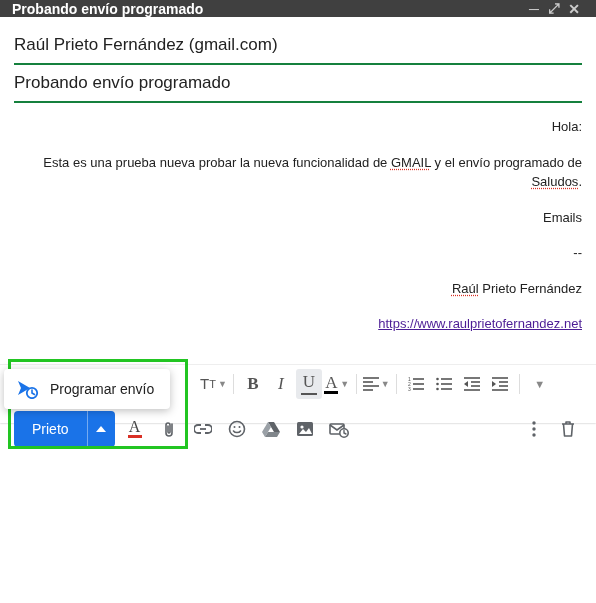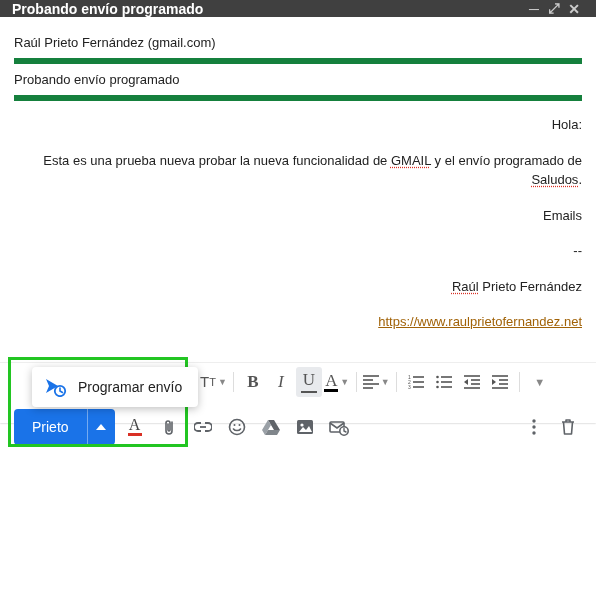--- a/index.html
+++ b/index.html
@@ -42,9 +42,9 @@
     padding: 10px 14px 0 14px;
   }
   .header-field {
-    border-bottom: 6px solid #15803d;
+    border-bottom: 2px solid #15803d;
     padding: 8px 0;
-    font-size: 13px;
+    font-size: 17px;
     color: #222;
   }
   .body-area {

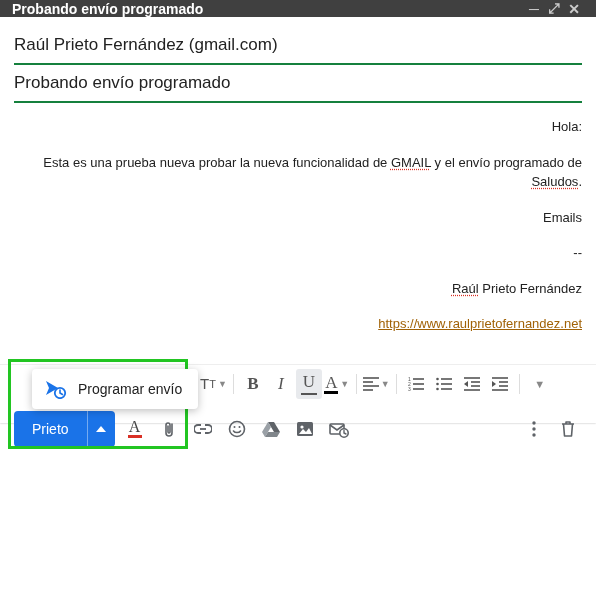--- a/index.html
+++ b/index.html
@@ -55,7 +55,7 @@
     overflow: auto;
   }
   .body-area p { margin: 0 0 16px 0; text-align: right; }
-  .body-area a { color: #a16207; text-decoration: underline; margin-left: 23px; }
+  .body-area a { color: #4c1d95; text-decoration: underline; margin-left: 23px; }
   .spell { text-decoration: underline dotted #d93025; text-underline-offset: 2px; }
   .highlight-box {
     position: absolute;

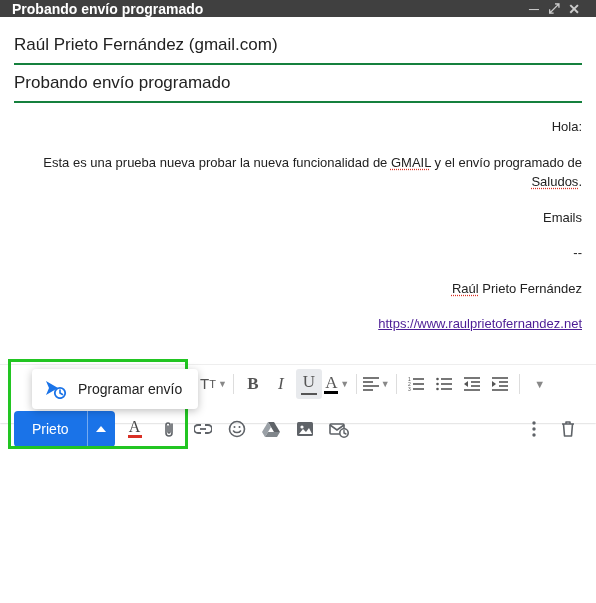--- a/index.html
+++ b/index.html
@@ -129,7 +129,7 @@
   .schedule-popup {
     position: absolute;
     bottom: 48px;
-    left: 32px;
+    left: 4px;
     background: #fff;
     border-radius: 4px;
     box-shadow: 0 2px 8px rgba(0,0,0,.25);

